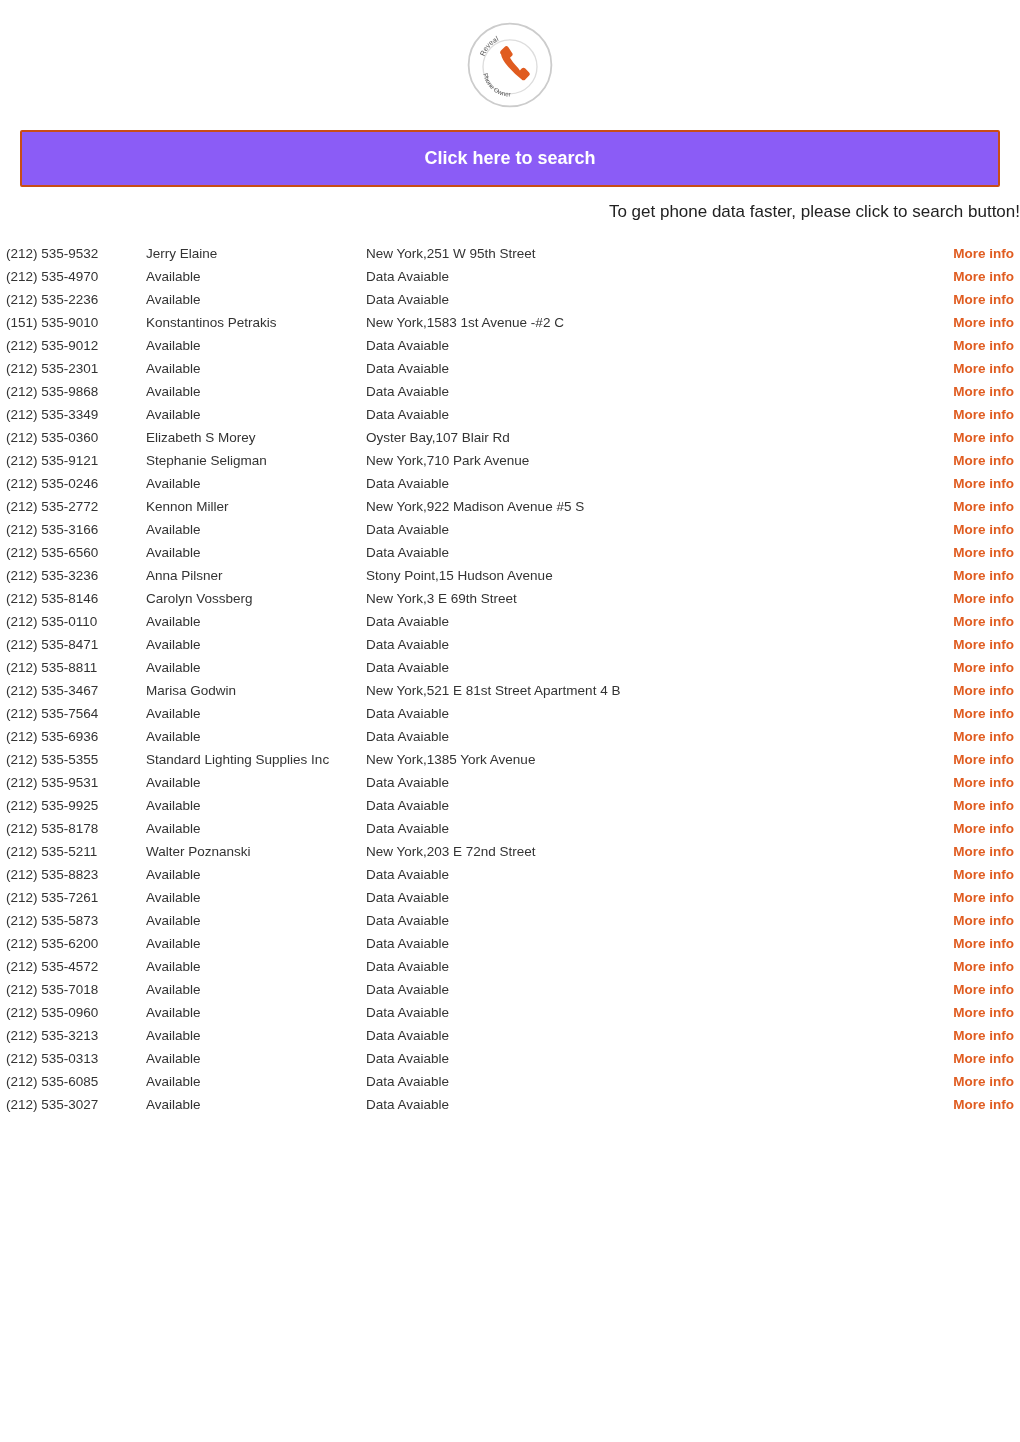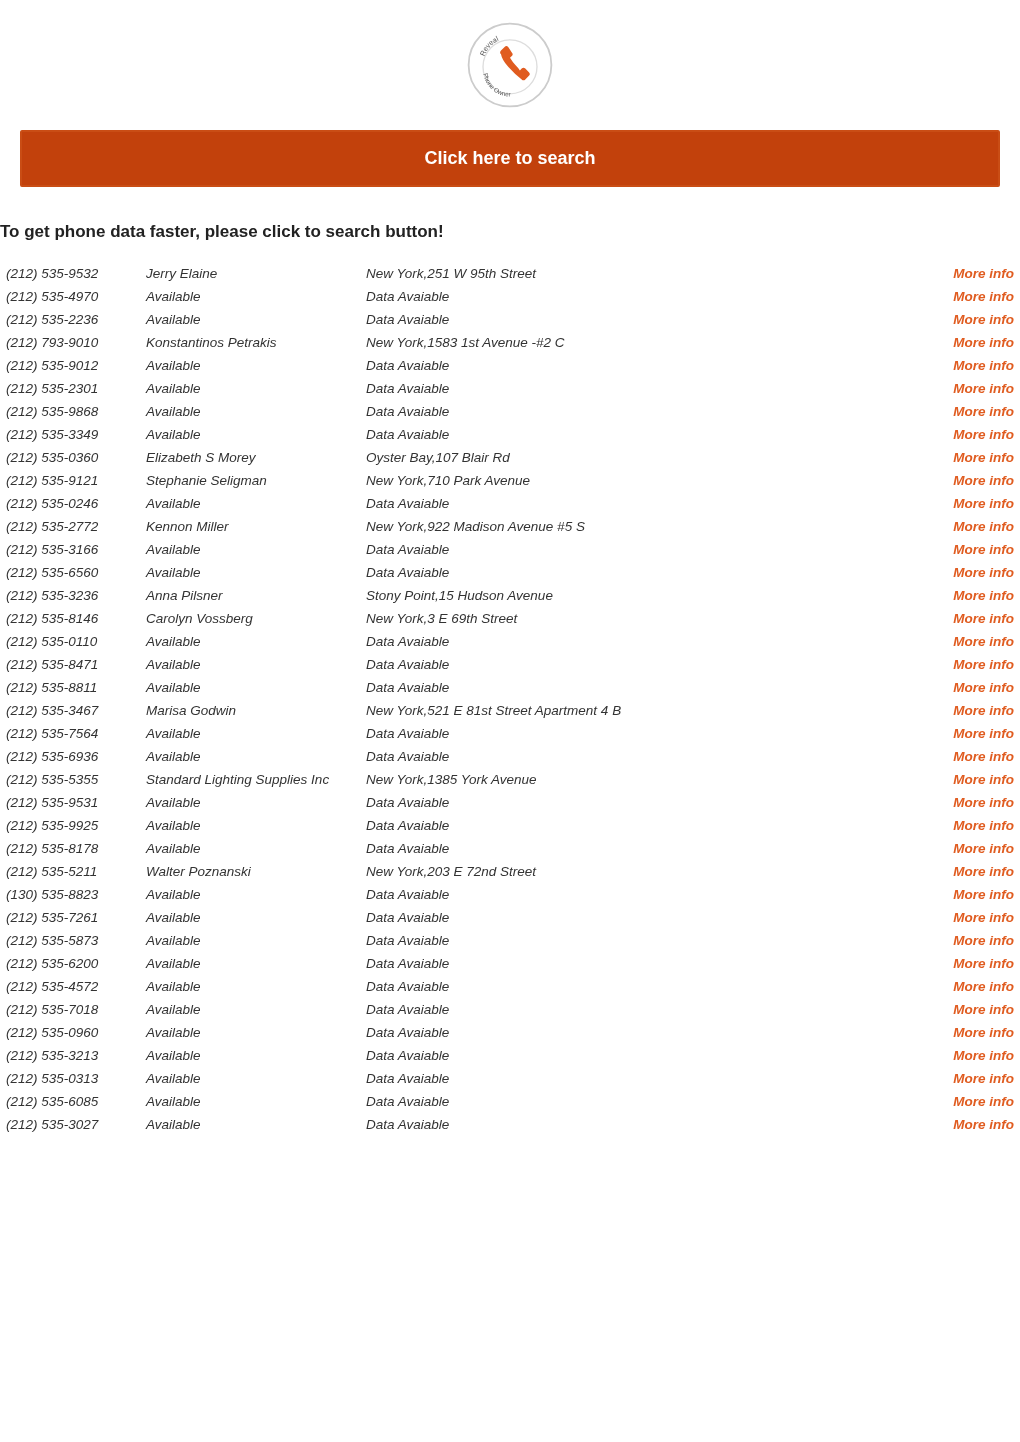--- a/index.html
+++ b/index.html
@@ -26,7 +26,7 @@
     }
 
     .search-banner {
-      background: #c2410c;
+      background: #8b5cf6;
       border: 2px solid #c94d15;
       margin: 10px 20px;
       padding: 16px;

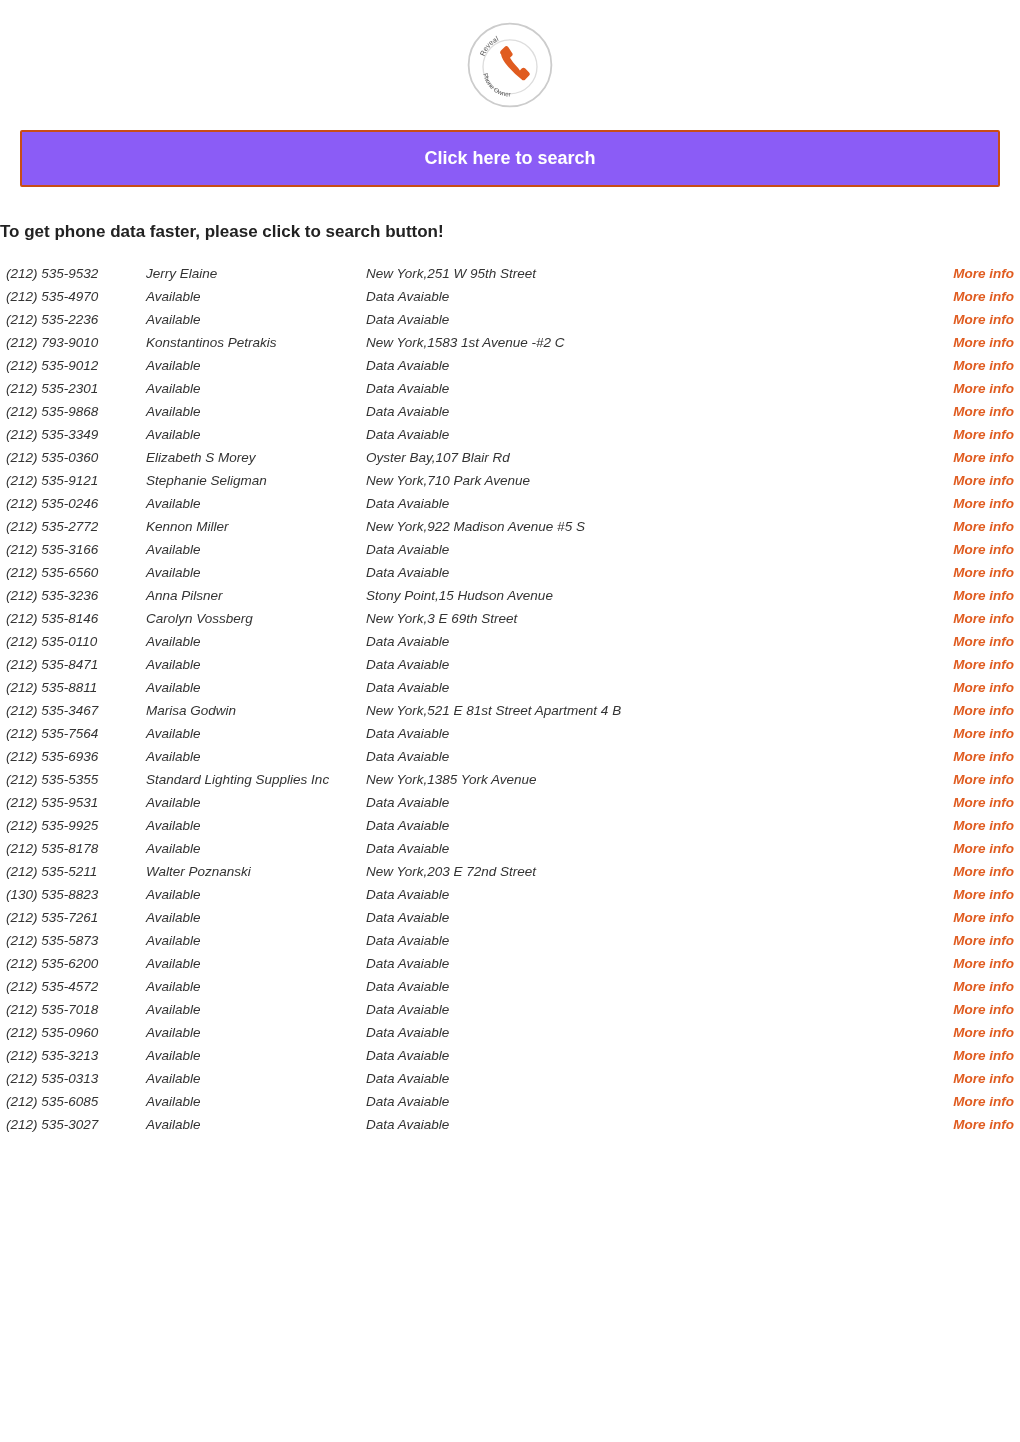--- a/index.html
+++ b/index.html
@@ -42,10 +42,10 @@
     }
 
     .tagline {
-      text-align: left;
-      font-weight: bold;
+      text-align: right;
+      font-weight: normal;
       font-size: 17px;
-      margin: 35px 0 20px;
+      margin: 15px 0 20px;
       color: #222;
     }
 

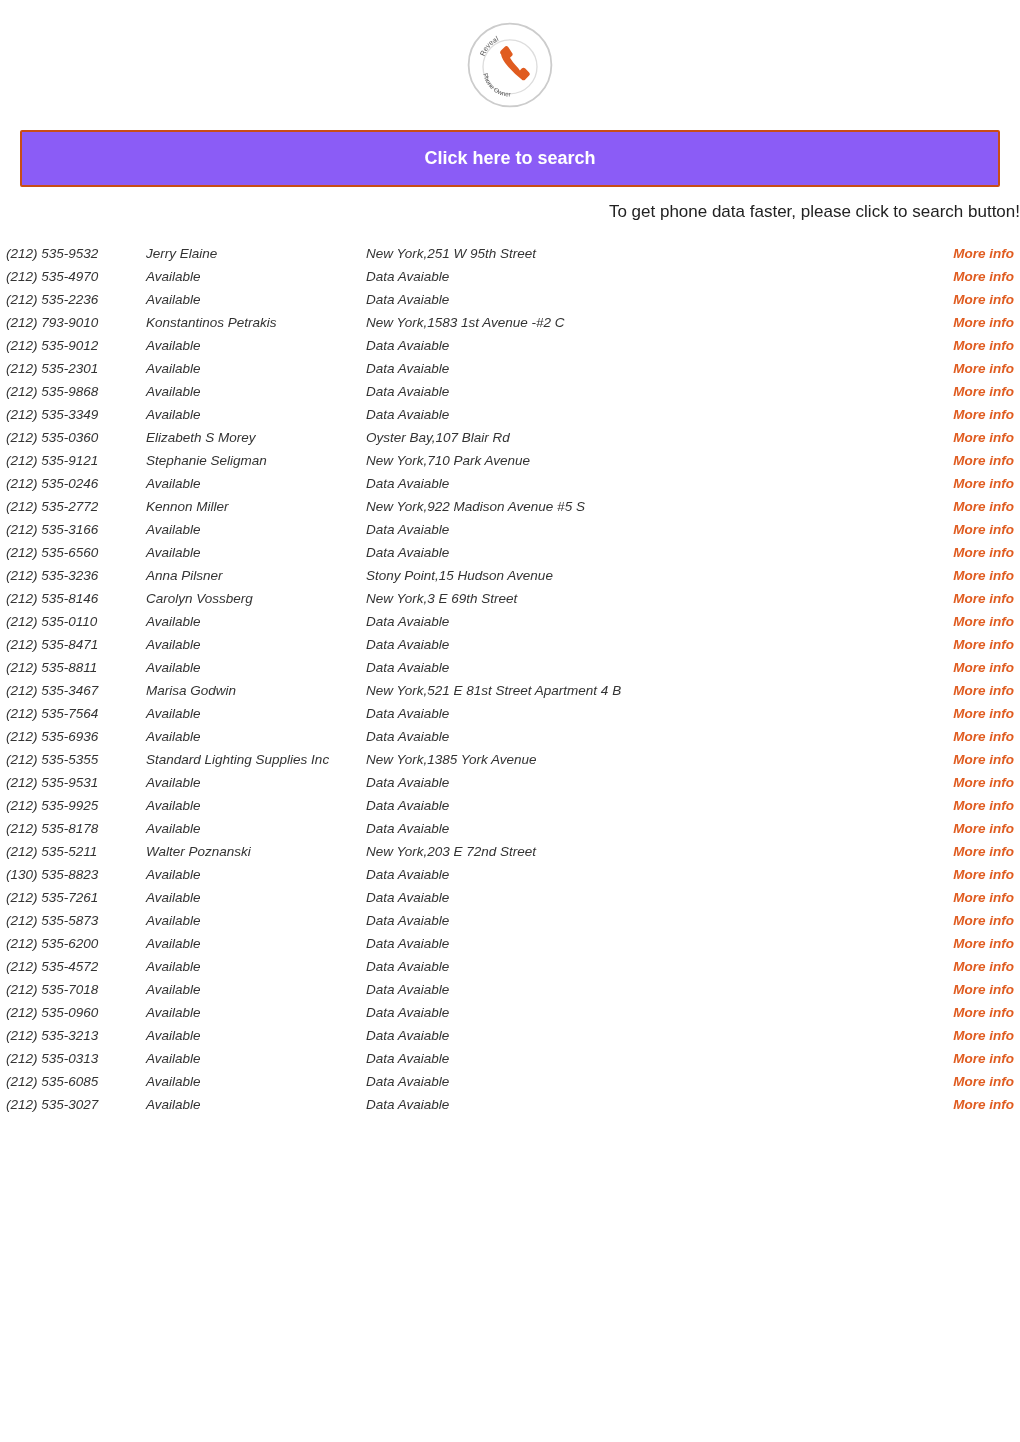--- a/index.html
+++ b/index.html
@@ -53,7 +53,6 @@
       width: 100%;
       padding: 0 20px;
       border-collapse: collapse;
-      font-style: italic;
     }
 
     .results-table tr {

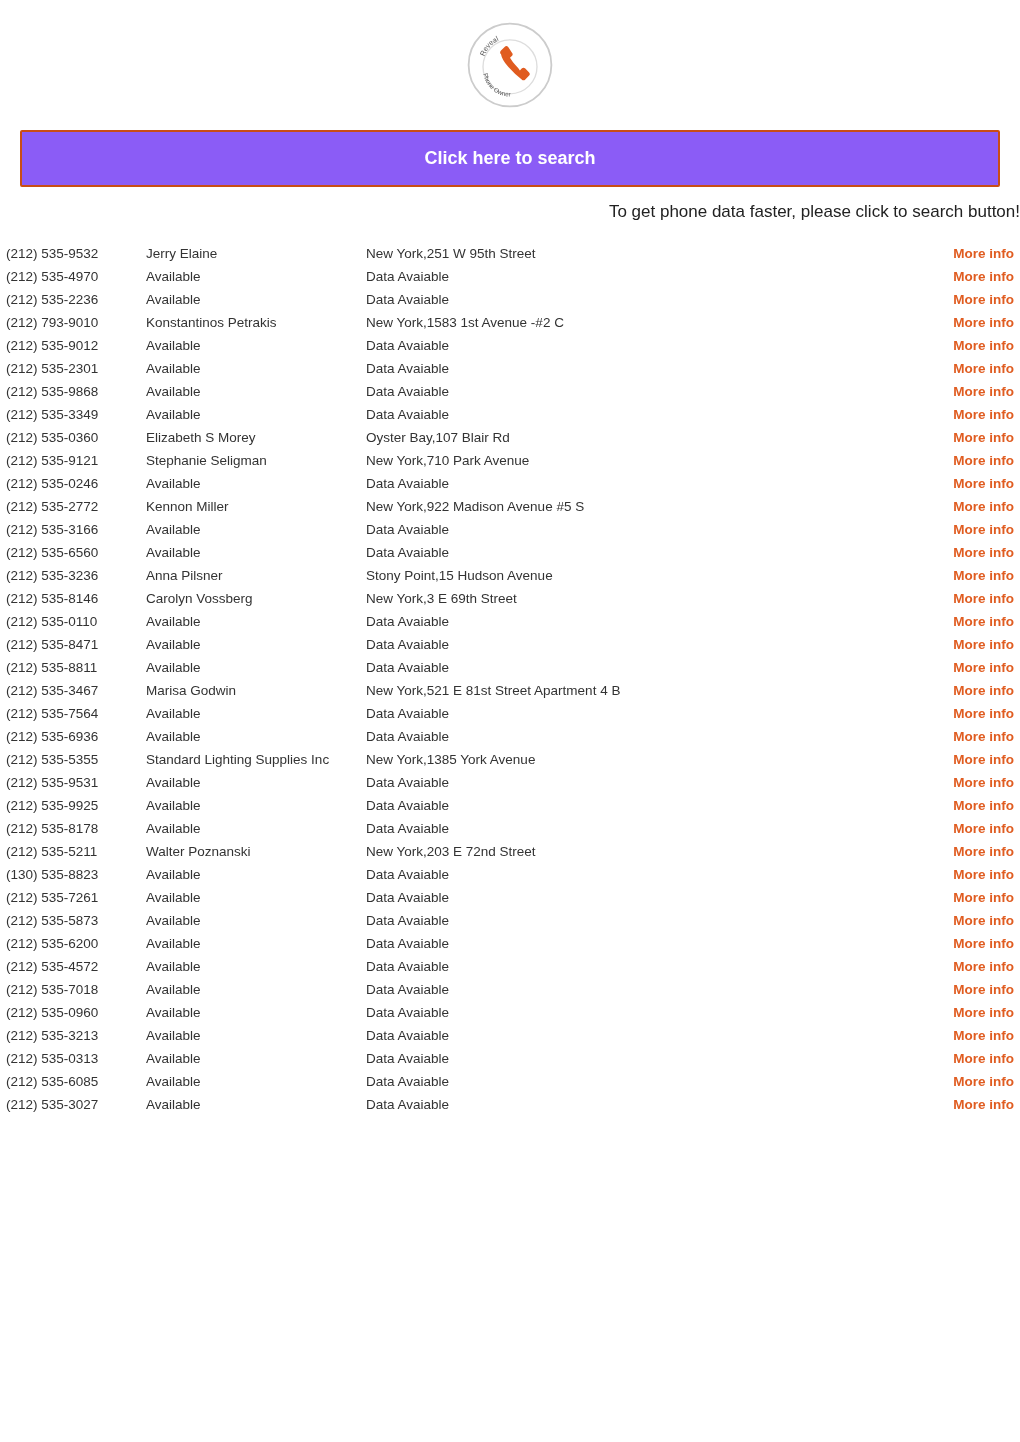--- a/index.html
+++ b/index.html
@@ -162,7 +162,7 @@
       </td>
     </tr>
       <tr>
-      <td class="col-phone">(212) 793-9010</td>
+      <td class="col-phone">(151) 535-9010</td>
       <td class="col-name">Konstantinos Petrakis</td>
       <td class="col-address">New York,1583 1st Avenue -#2 C</td>
       <td class="col-more">

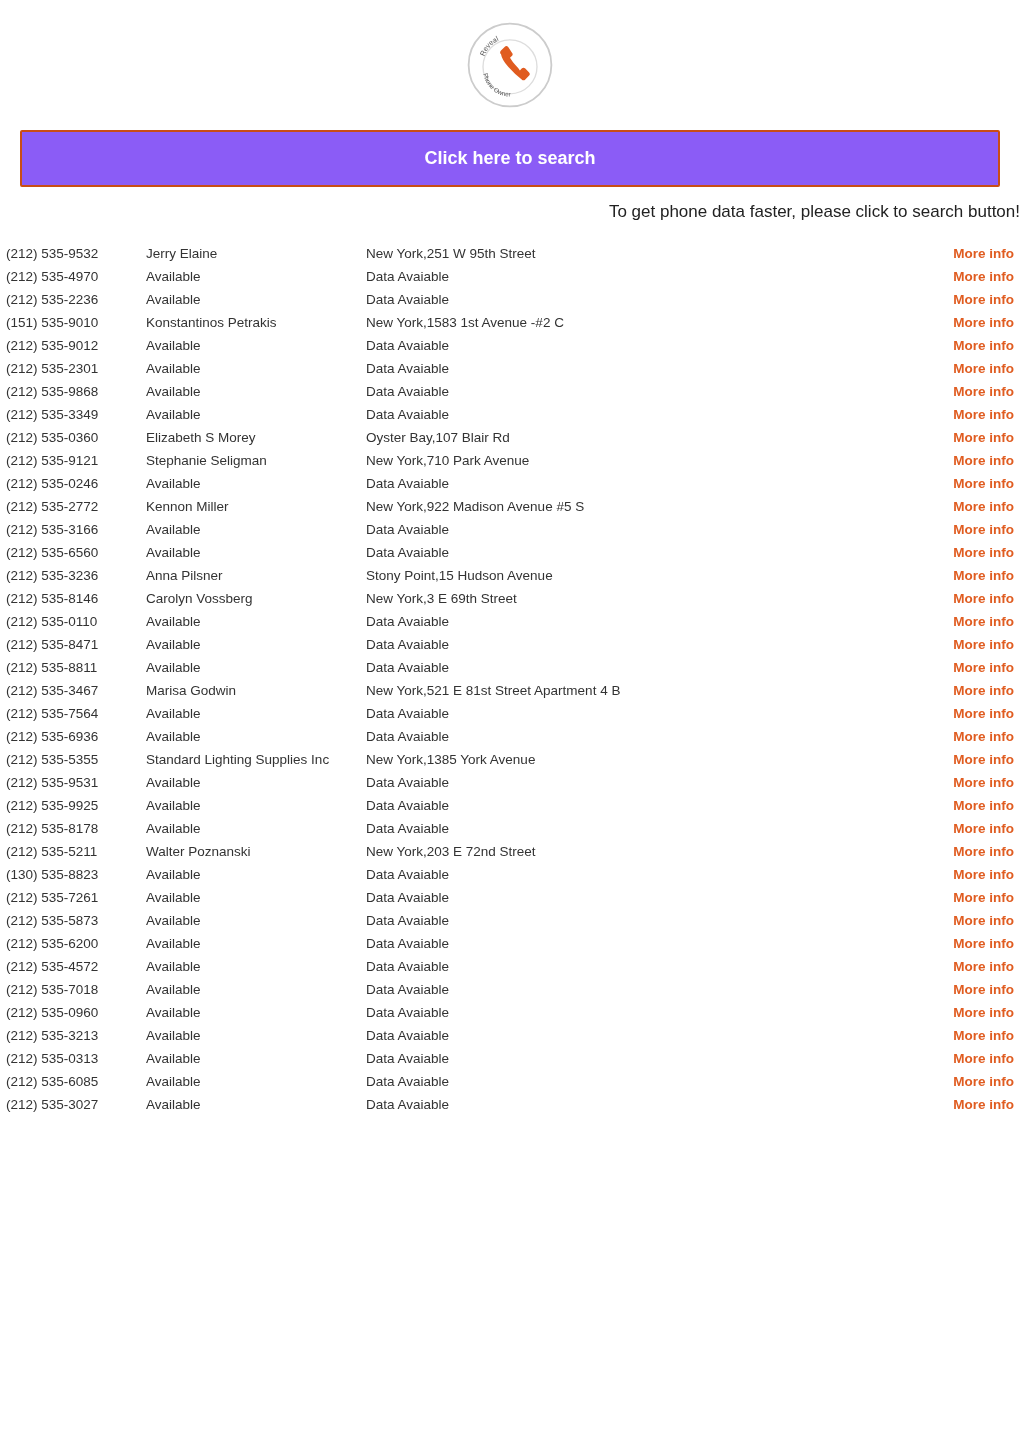--- a/index.html
+++ b/index.html
@@ -354,7 +354,7 @@
       </td>
     </tr>
       <tr>
-      <td class="col-phone">(130) 535-8823</td>
+      <td class="col-phone">(212) 535-8823</td>
       <td class="col-name">Available</td>
       <td class="col-address">Data Avaiable</td>
       <td class="col-more">

